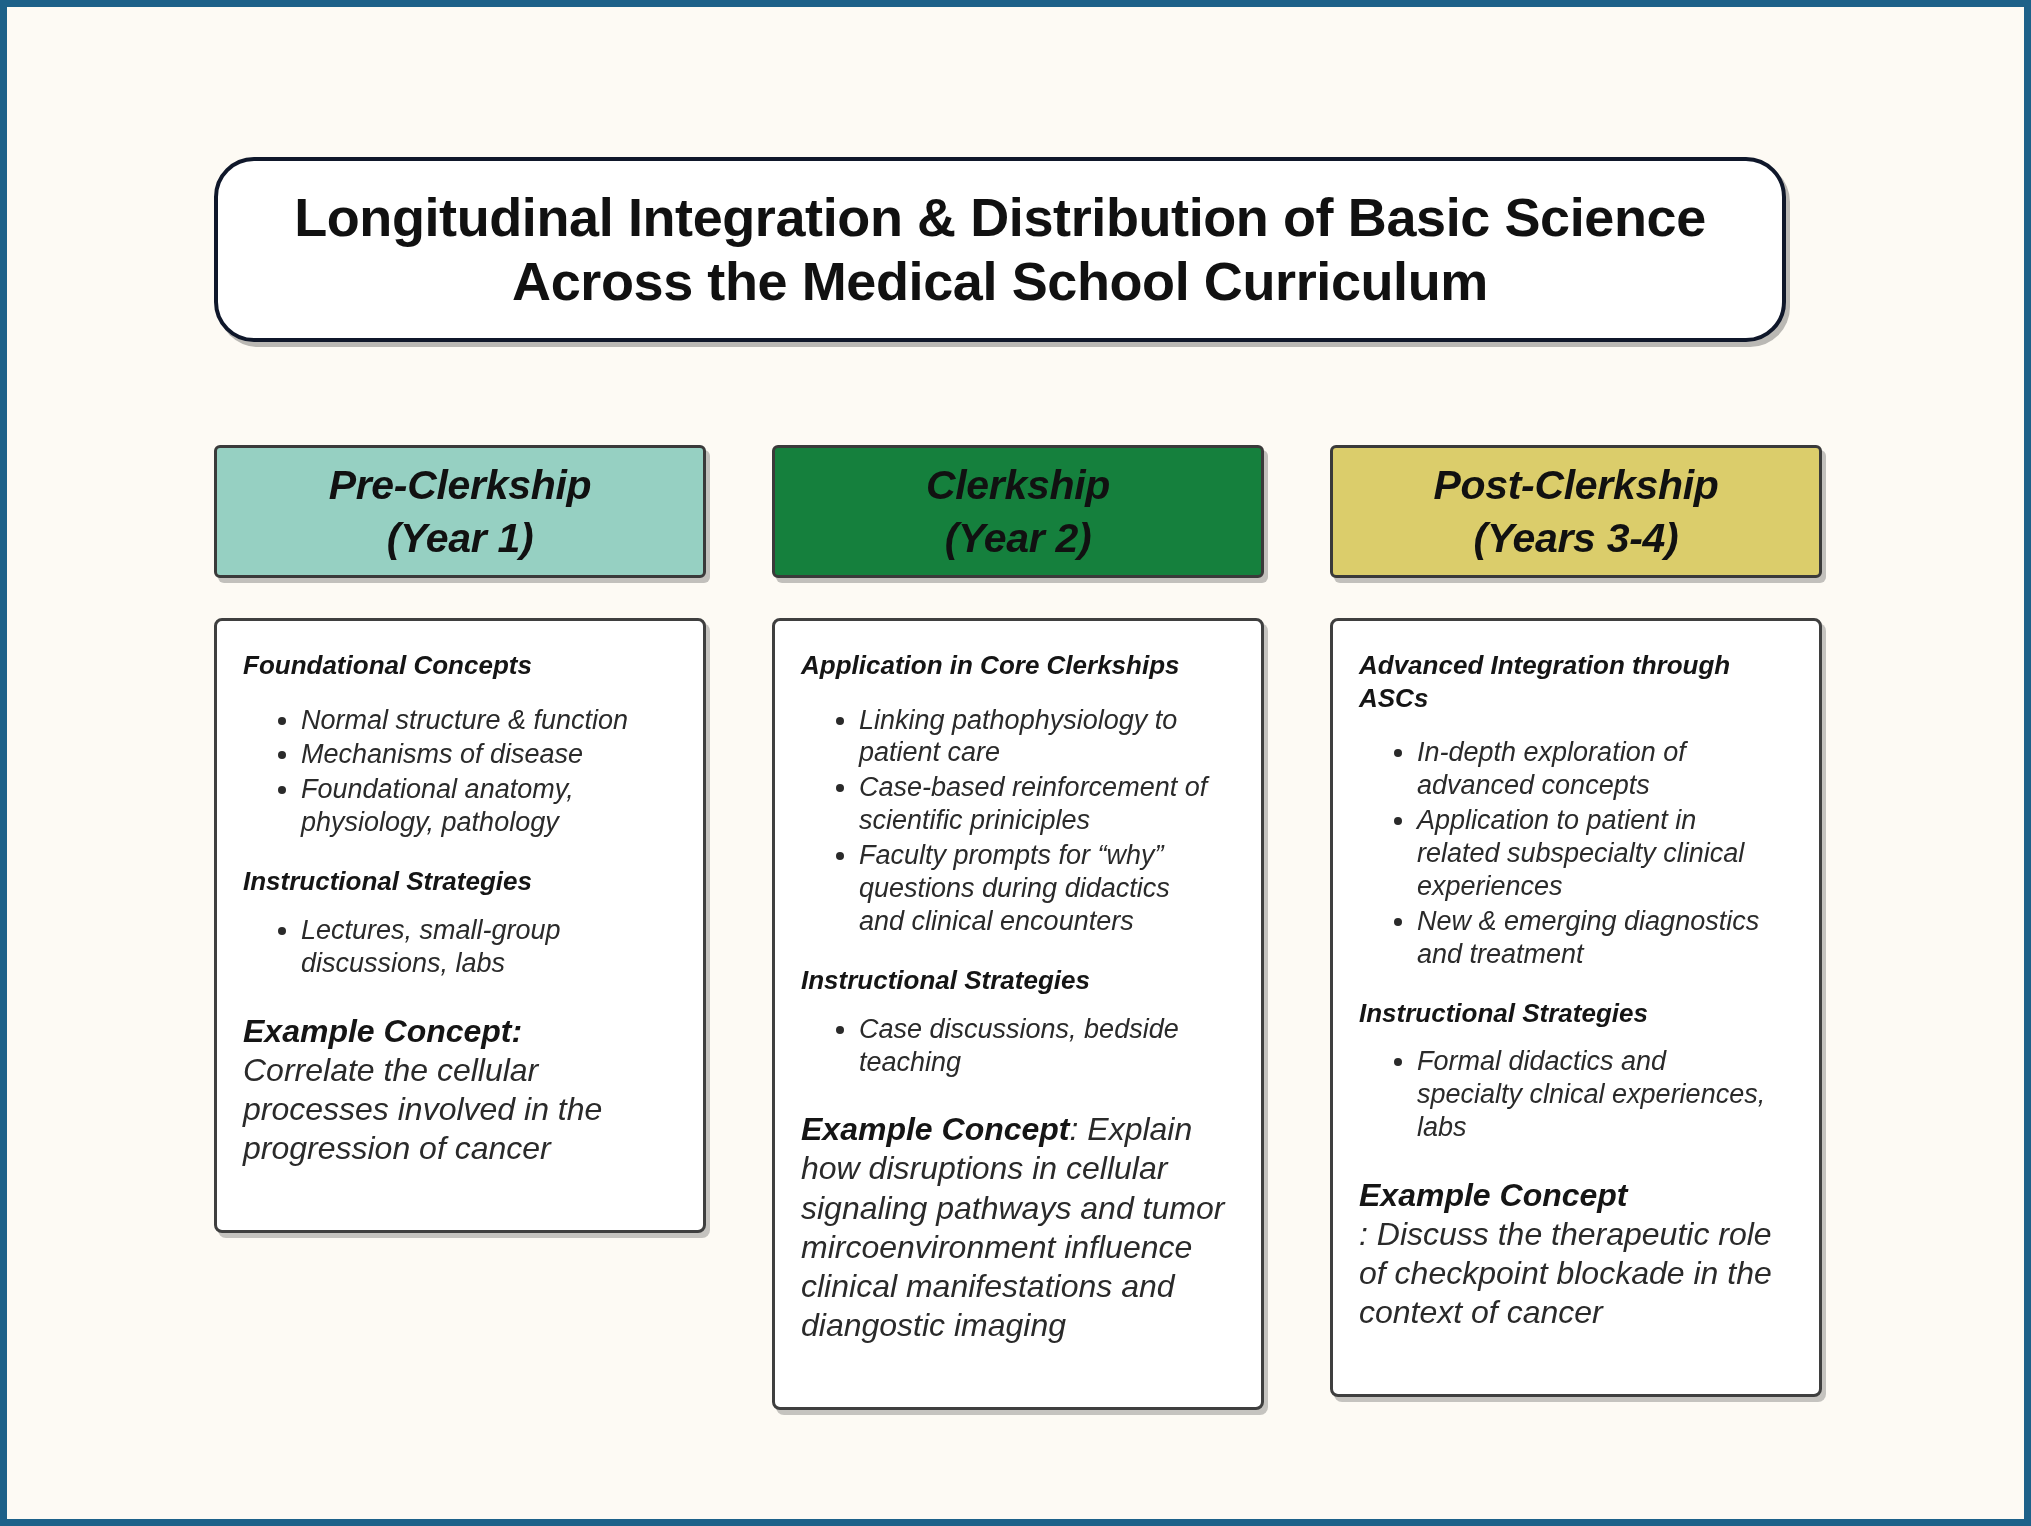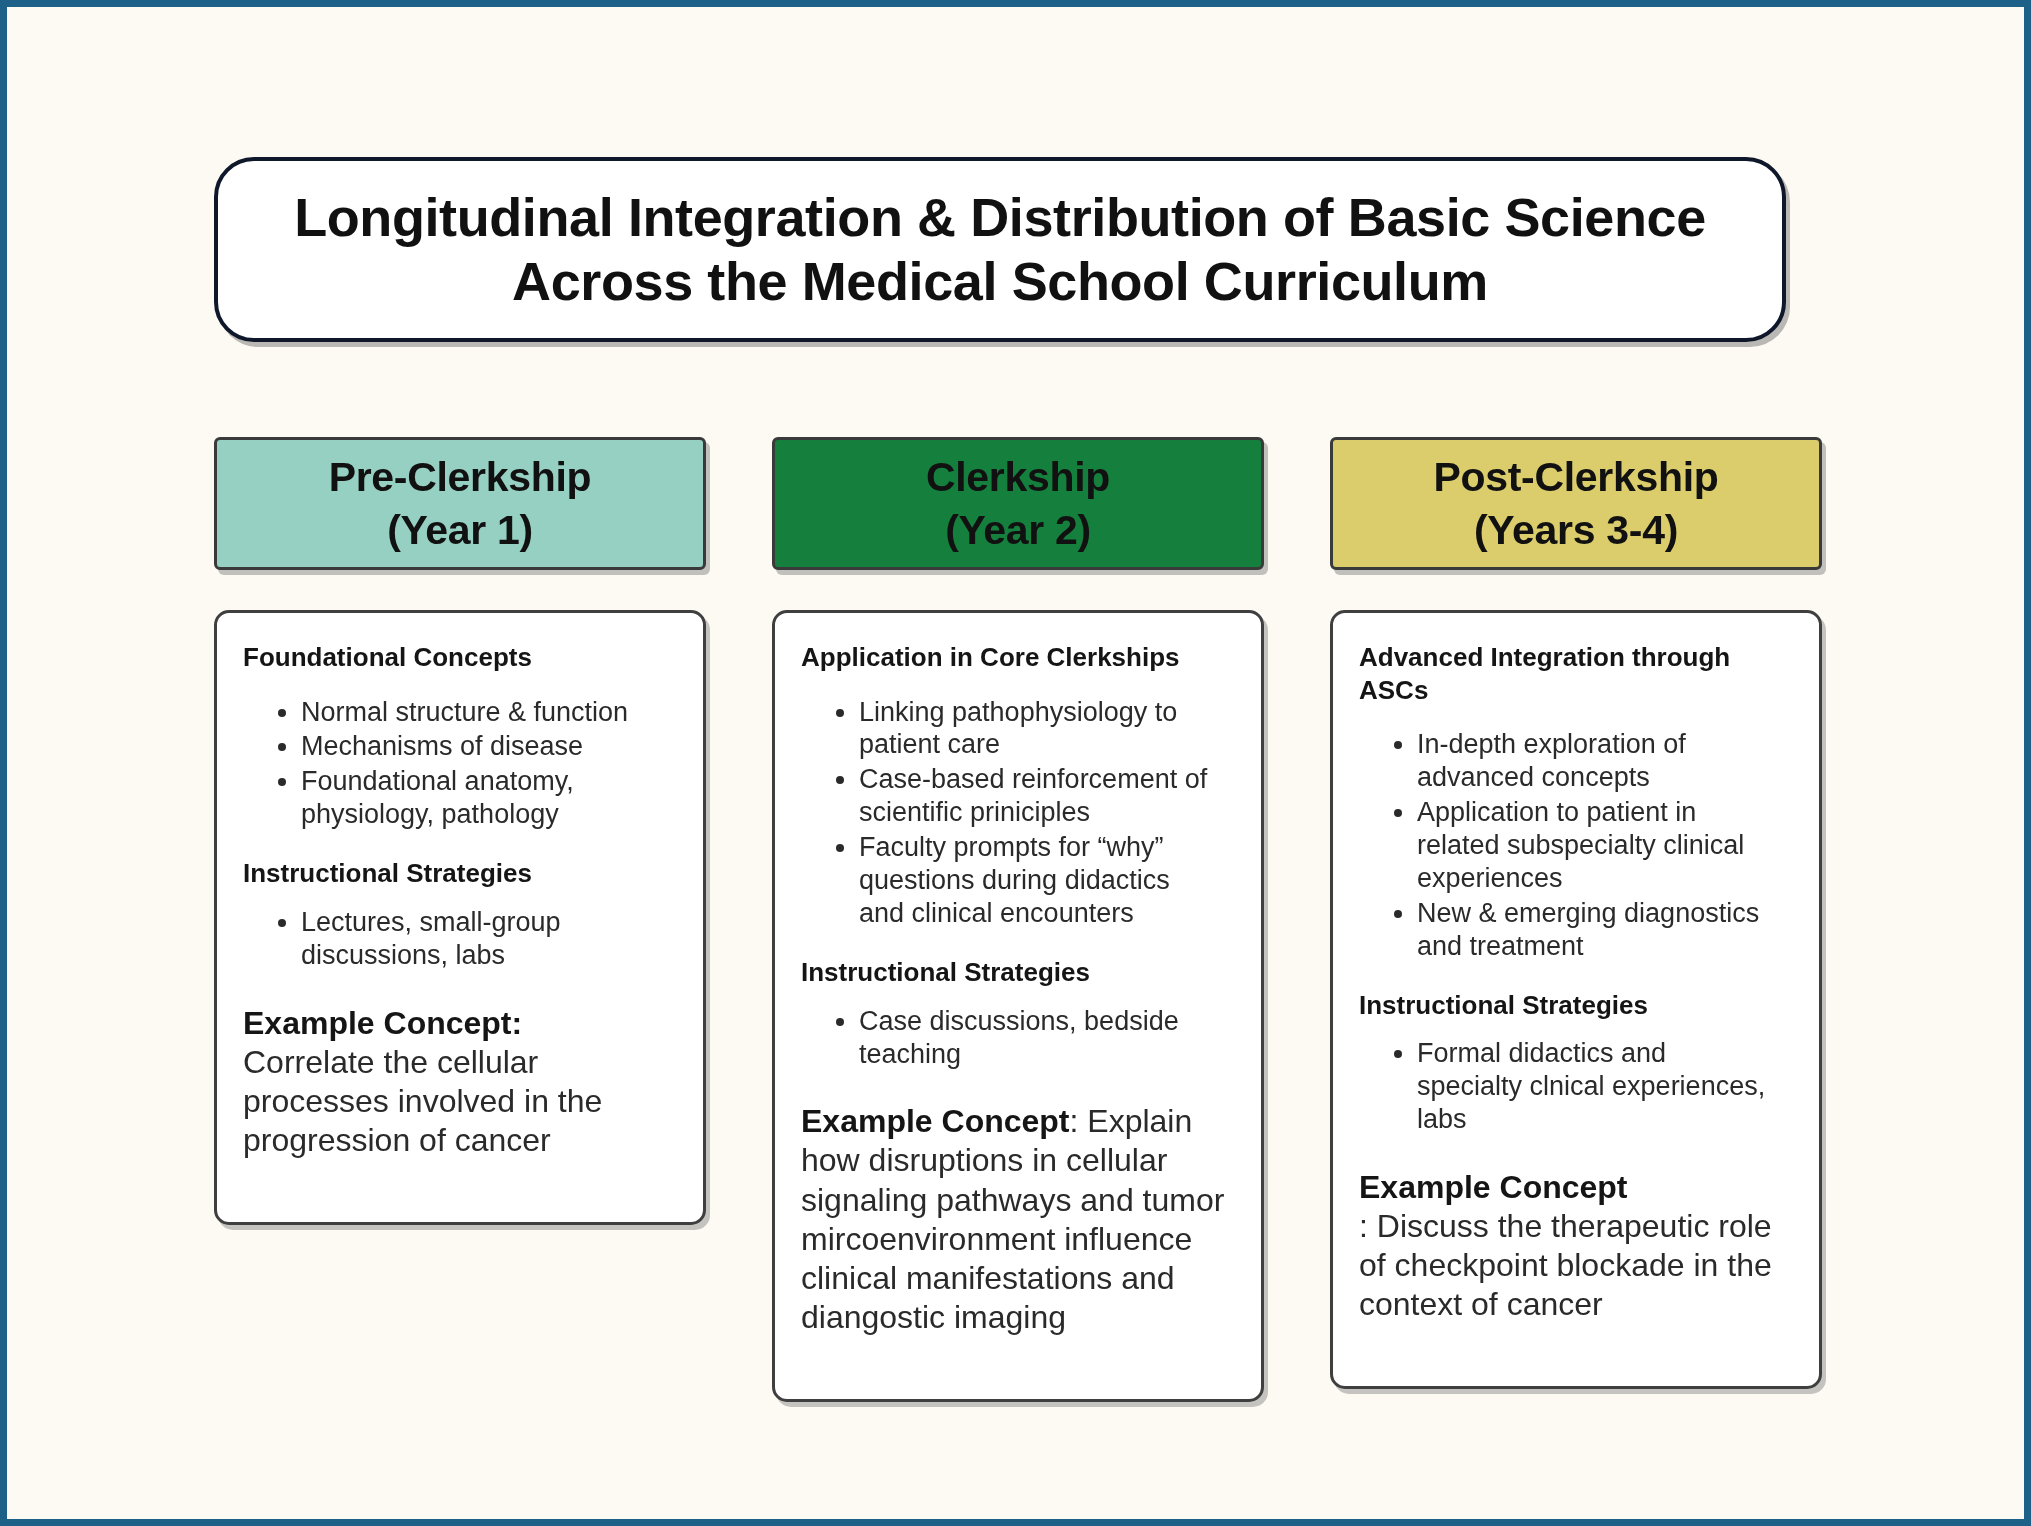--- a/index.html
+++ b/index.html
@@ -58,8 +58,9 @@
   }
   .column {
     position: absolute;
-    top: 0;
+    top: 8px;
     width: 492px;
+    font-style: italic;
   }
   .column.col-0 { left: 0px; }
   .column.col-1 { left: 558px; }

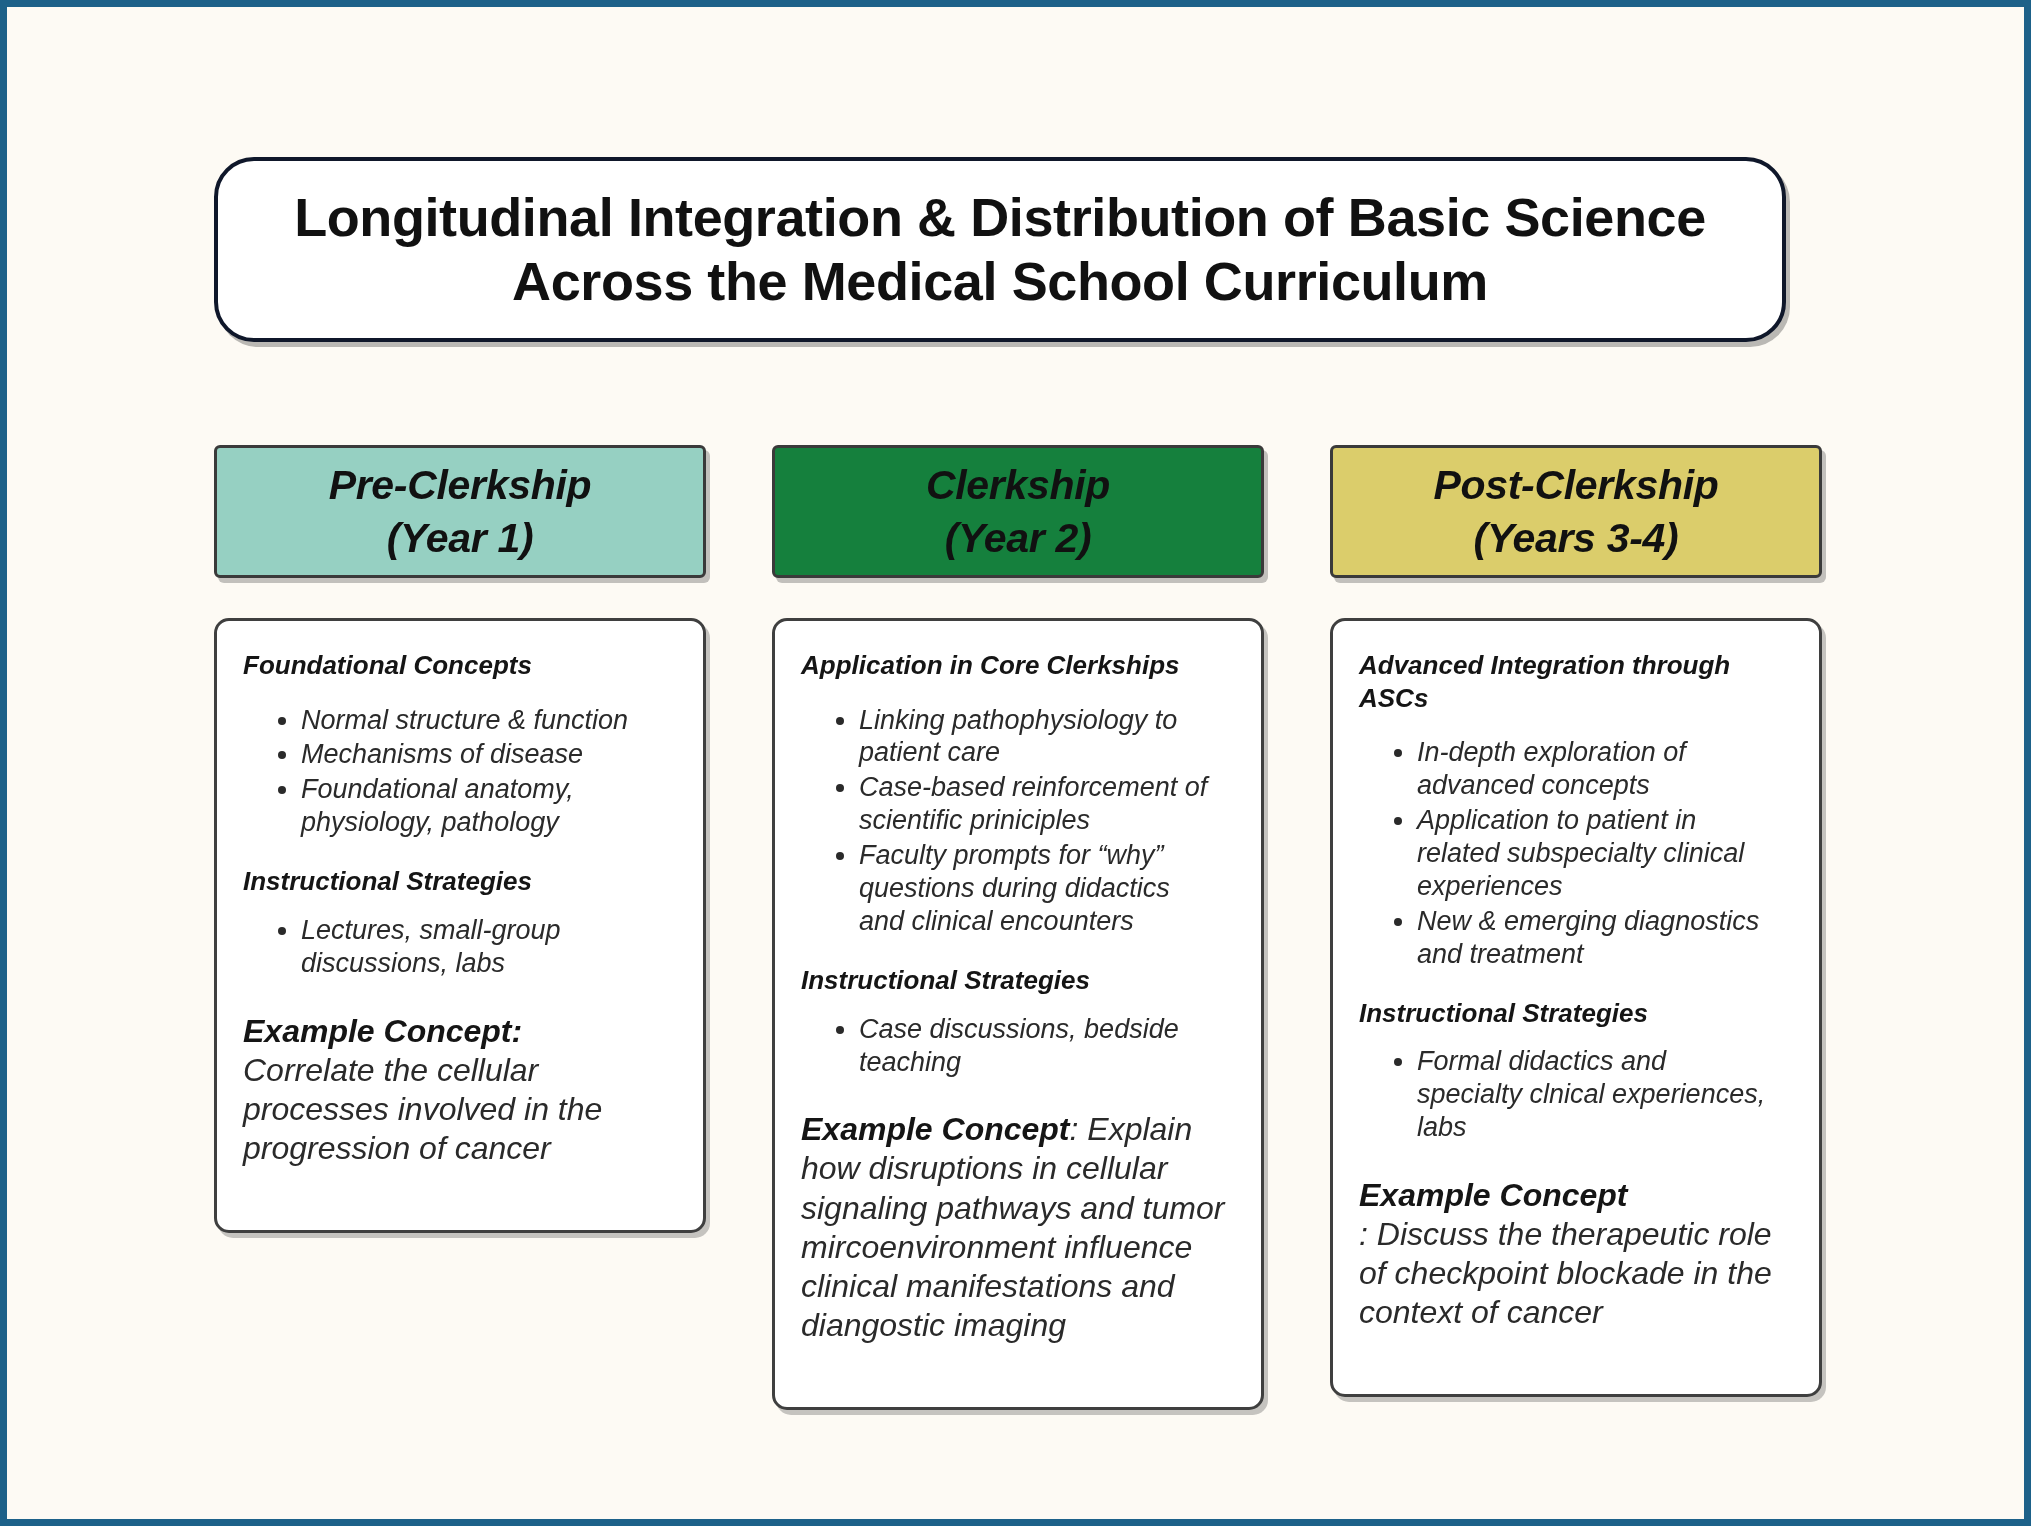--- a/index.html
+++ b/index.html
@@ -93,7 +93,7 @@
     margin-top: 40px;
     background: #ffffff;
     border: 3px solid #3f3f3f;
-    border-radius: 15px;
+    border-radius: 8px;
     box-shadow: 4px 5px 0 rgba(70,70,70,0.30);
     padding: 28px 26px 30px 26px;
   }

